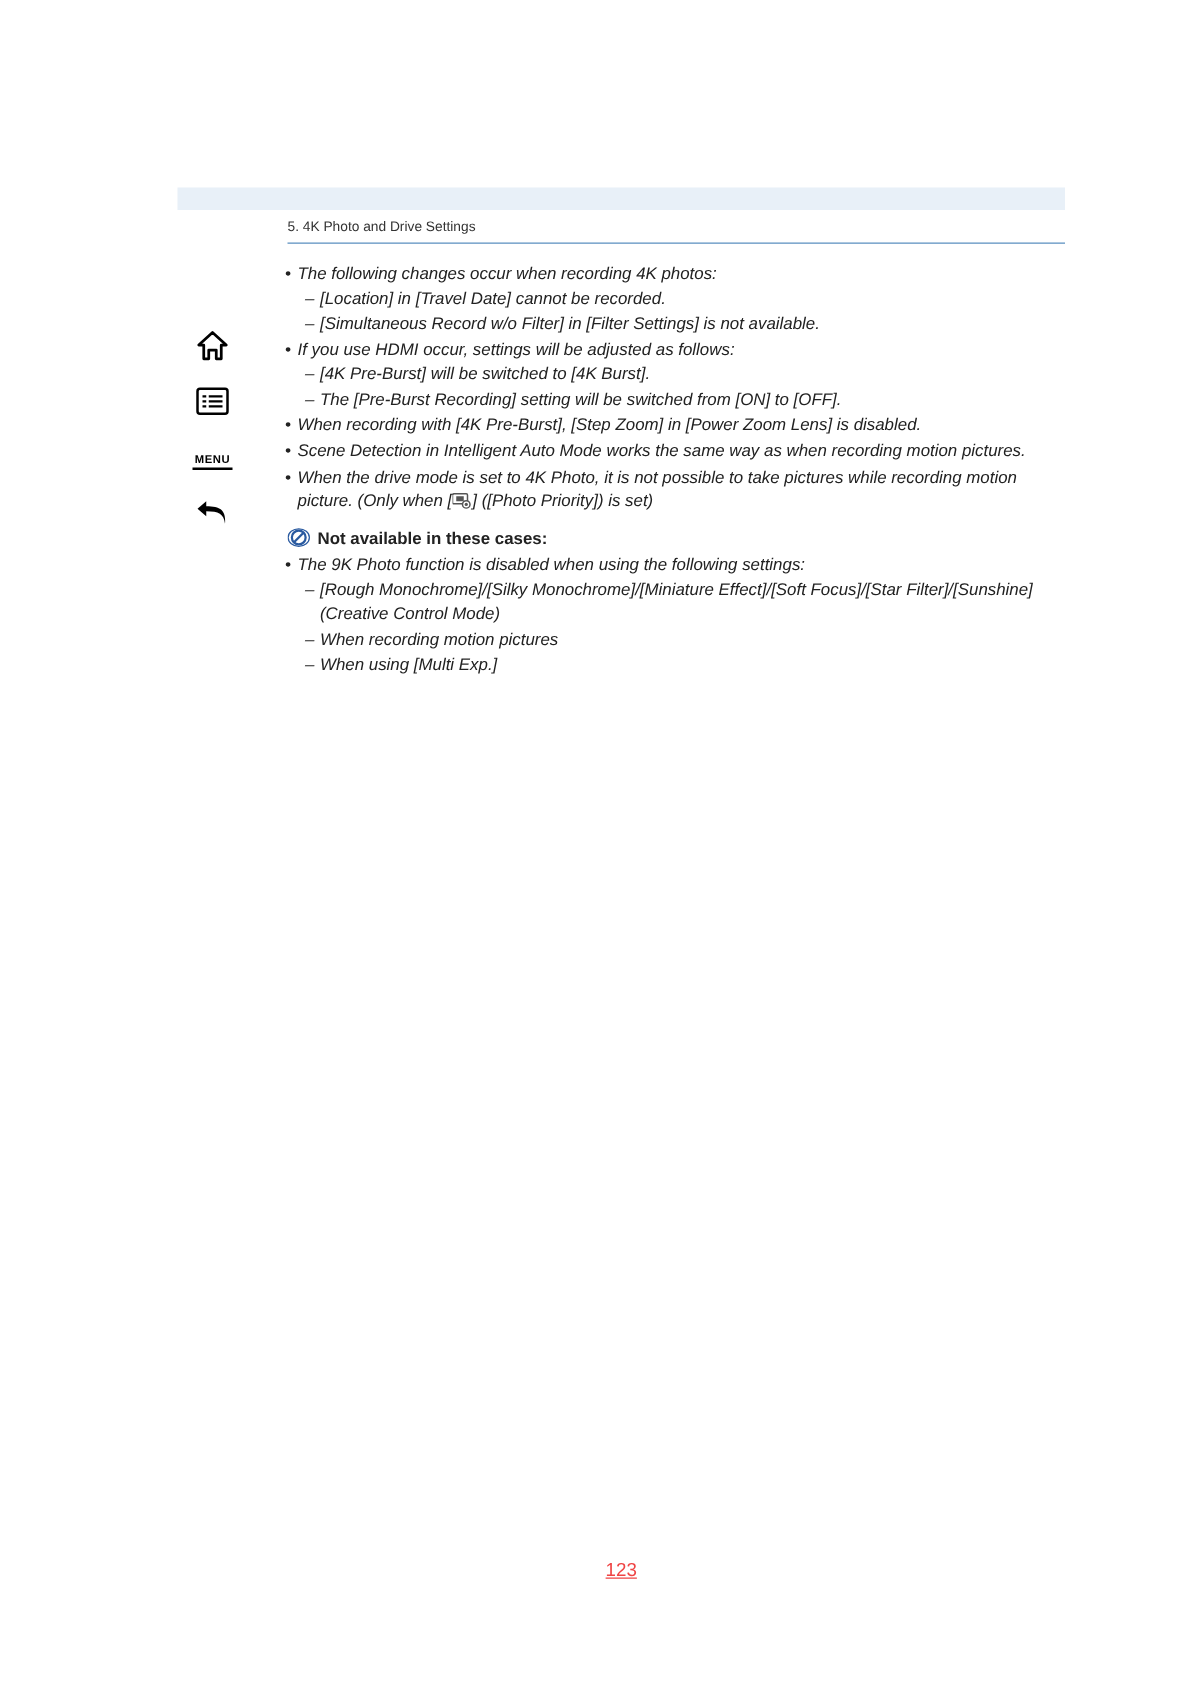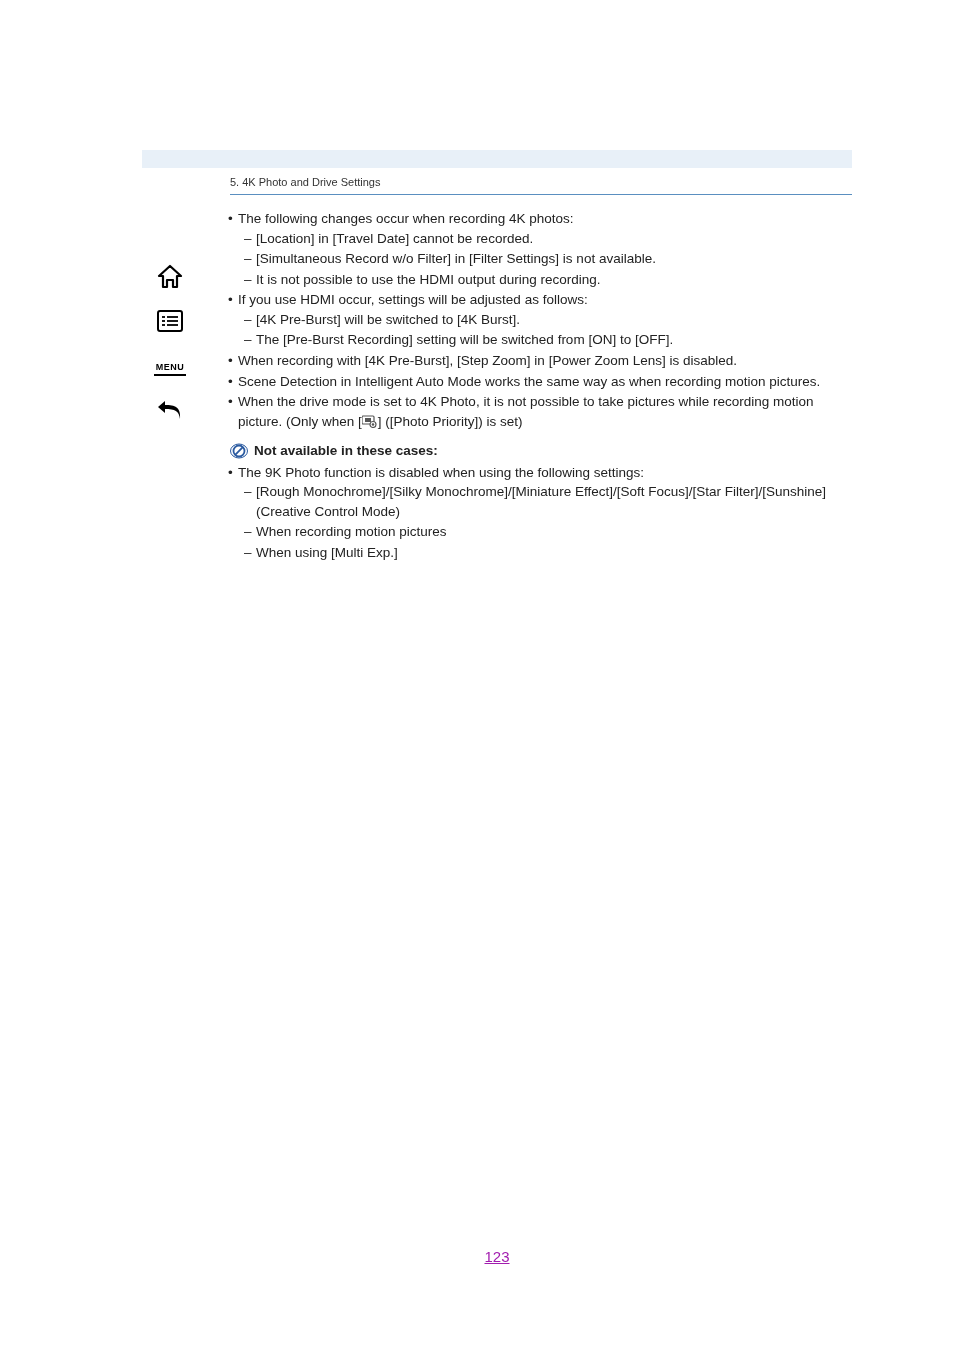--- a/index.html
+++ b/index.html
@@ -40,7 +40,7 @@
     color: #222;
     line-height: 1.45;
   }
-  .bullet-list { list-style: none; }
+  .bullet-list { list-style: none; font-style: italic; }
   .bullet-list > li {
     position: relative;
     padding-left: 8px;

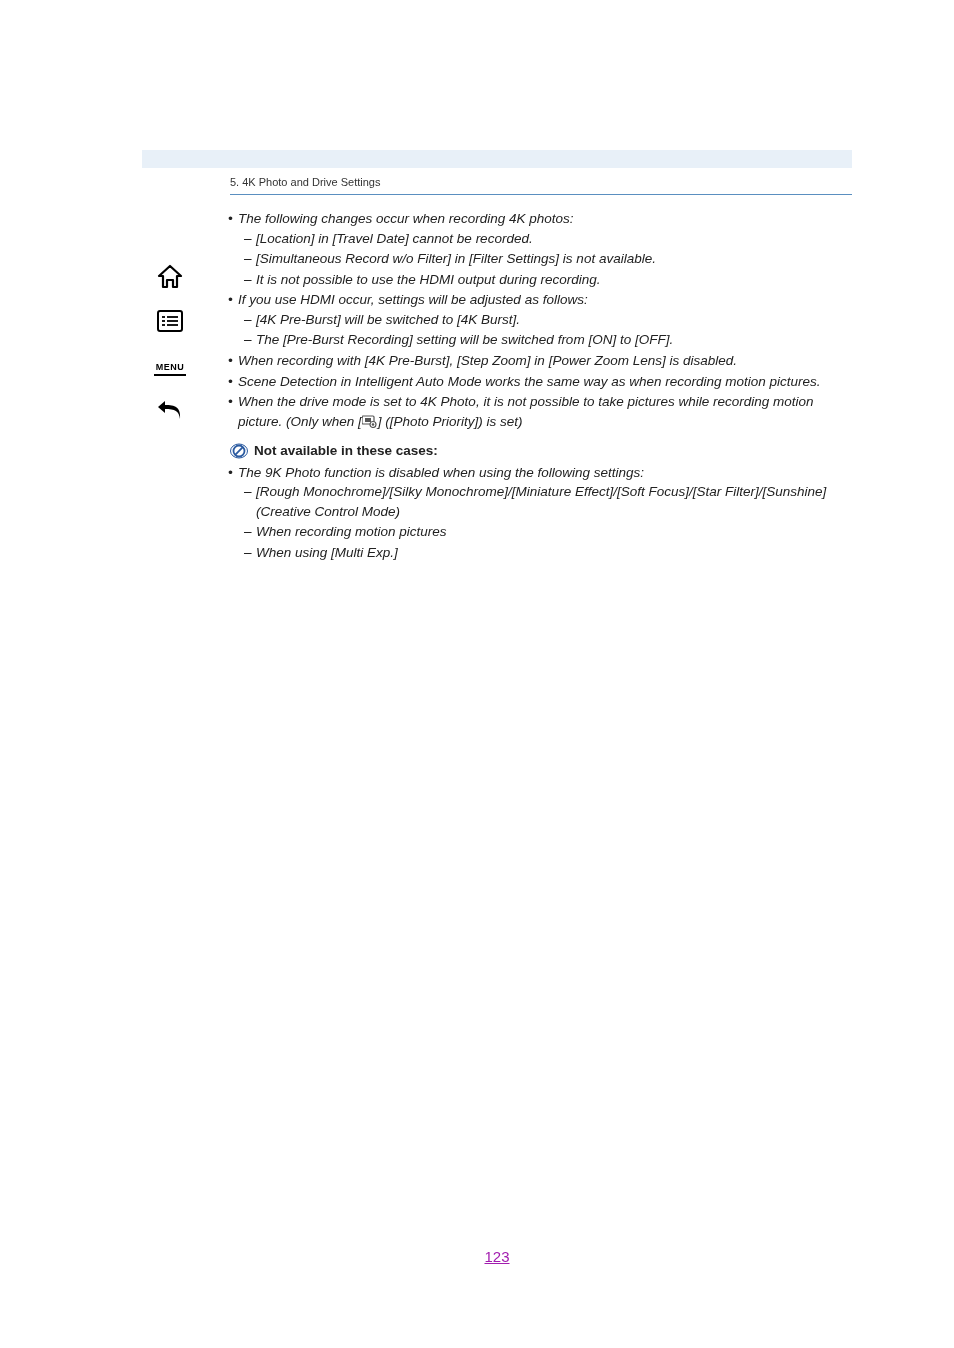--- a/index.html
+++ b/index.html
@@ -134,7 +134,6 @@
         <ul class="dash-list">
           <li>[Location] in [Travel Date] cannot be recorded.</li>
           <li>[Simultaneous Record w/o Filter] in [Filter Settings] is not available.</li>
-          <li>It is not possible to use the HDMI output during recording.</li>
         </ul>
       </li>
       <li>

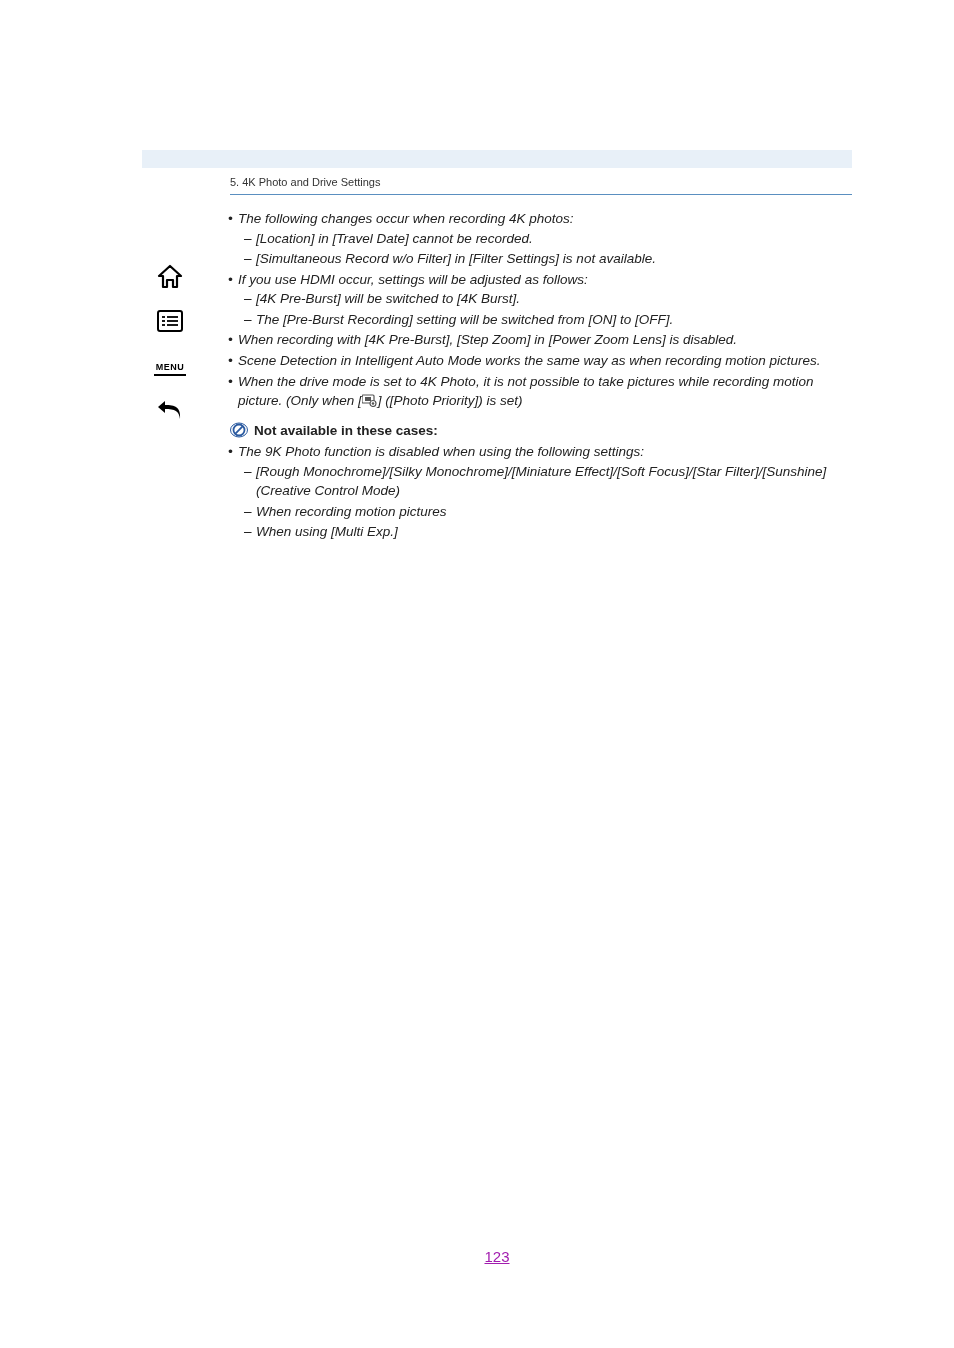--- a/index.html
+++ b/index.html
@@ -89,7 +89,7 @@
     text-align: center;
     top: 1098px;
     font-size: 15px;
-    color: #a21caf;
+    color: #ef4444;
     text-decoration: underline;
   }
   .sidebar {

